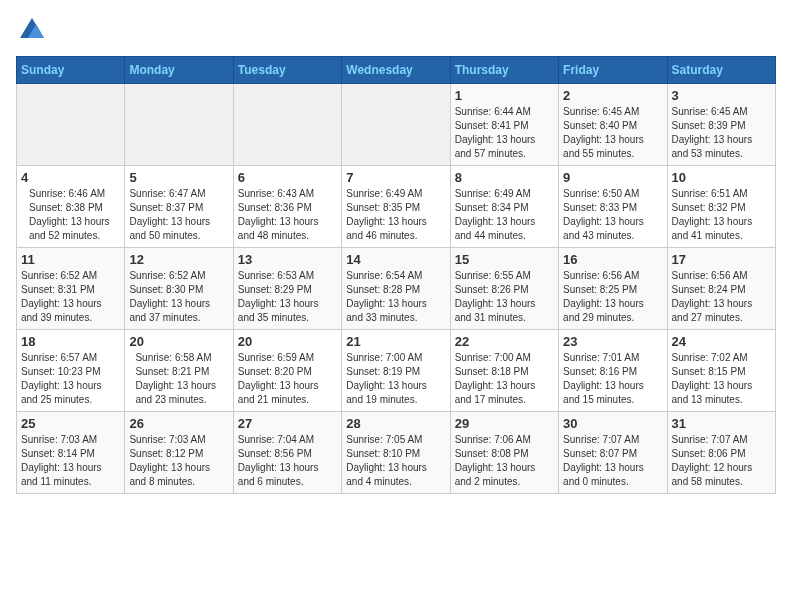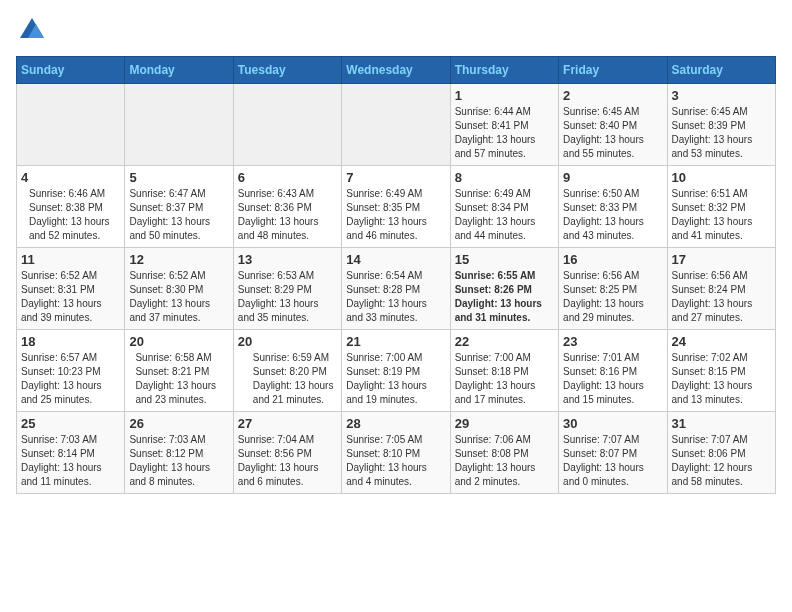--- a/index.html
+++ b/index.html
@@ -225,7 +225,7 @@
         </td>
         <td>
           <div class="day-number">15</div>
-          <div class="day-info" style="white-space: pre-line; font-weight: bold;">Sunrise: 6:55 AM
+          <div class="day-info" style="white-space: pre-line;">Sunrise: 6:55 AM
 Sunset: 8:26 PM
 Daylight: 13 hours
 and 31 minutes.</div>

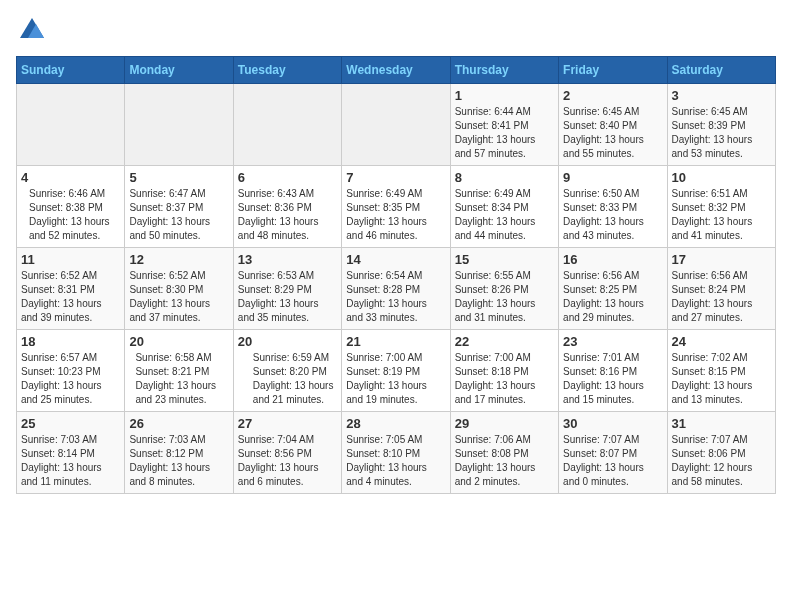--- a/index.html
+++ b/index.html
@@ -262,7 +262,7 @@
         </td>
         <td>
           <div class="day-number">20</div>
-          <div class="day-info" style="white-space: pre-line; margin-left: 15px;">Sunrise: 6:59 AM
+          <div class="day-info" style="white-space: pre-line;">Sunrise: 6:59 AM
 Sunset: 8:20 PM
 Daylight: 13 hours
 and 21 minutes.</div>

